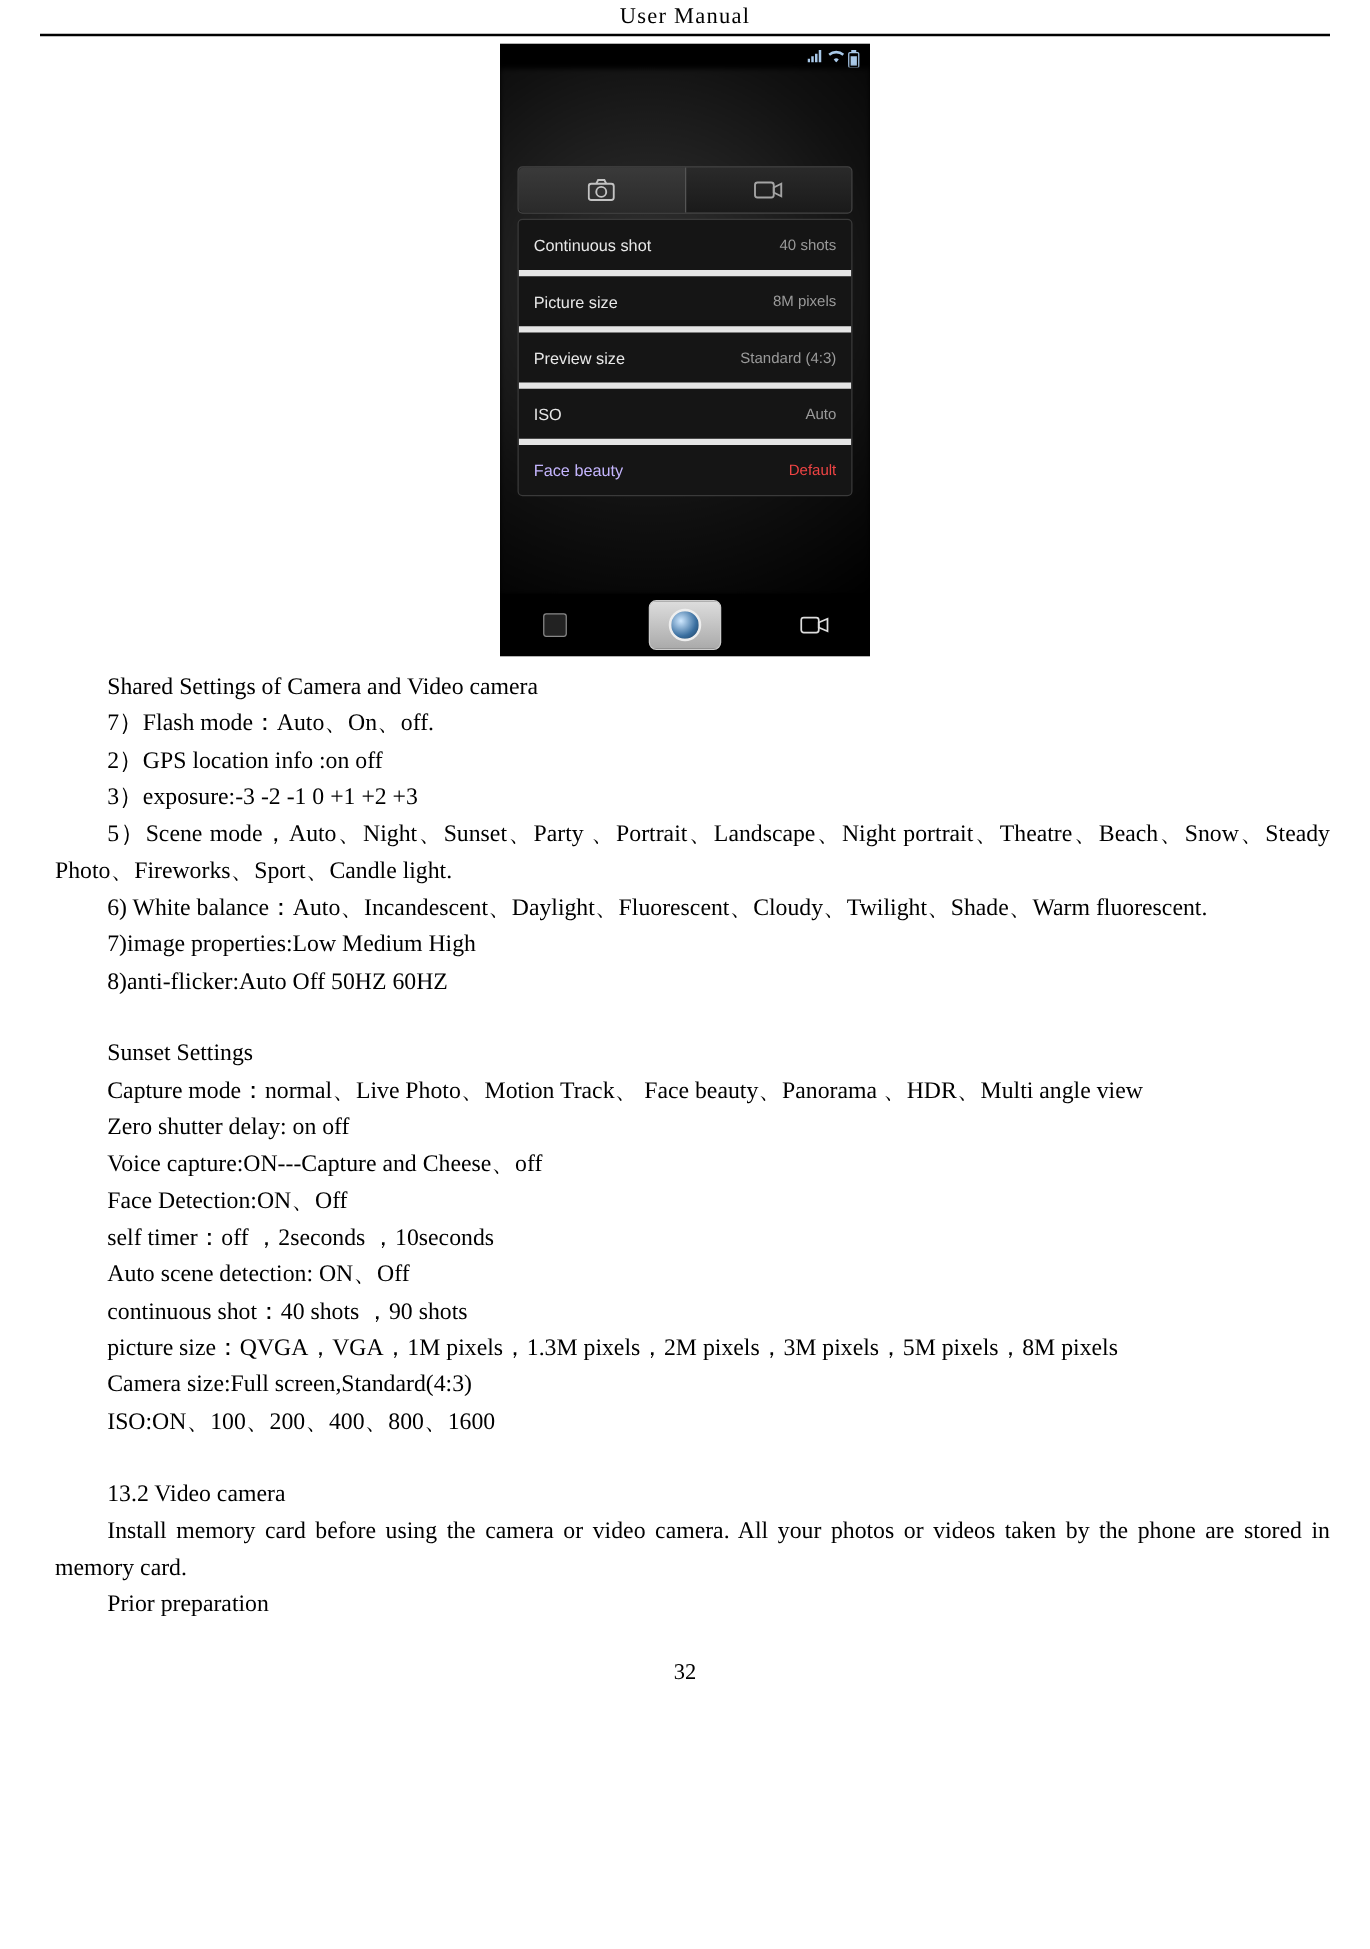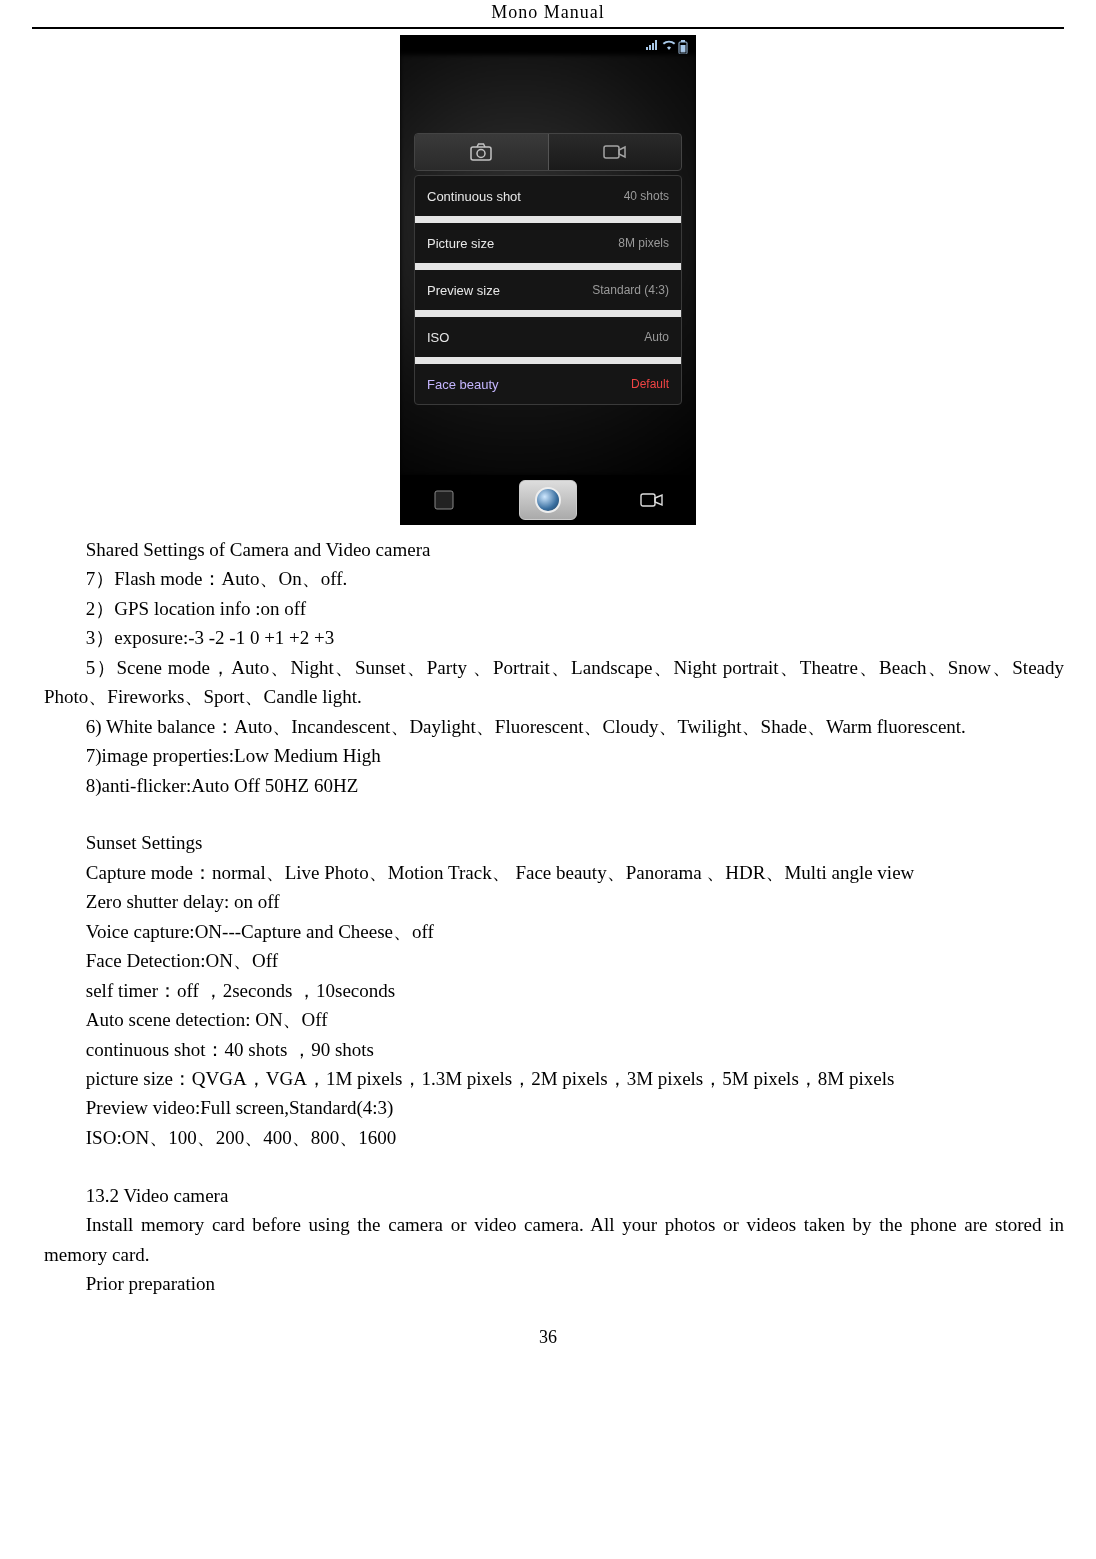--- a/index.html
+++ b/index.html
@@ -163,7 +163,7 @@
 <body>
 
 <div class="page">
-  <div class="page-header">Mono    Manual</div>
+  <div class="page-header">User    Manual</div>
 
   <div class="screenshot-wrap">
     <div class="phone">

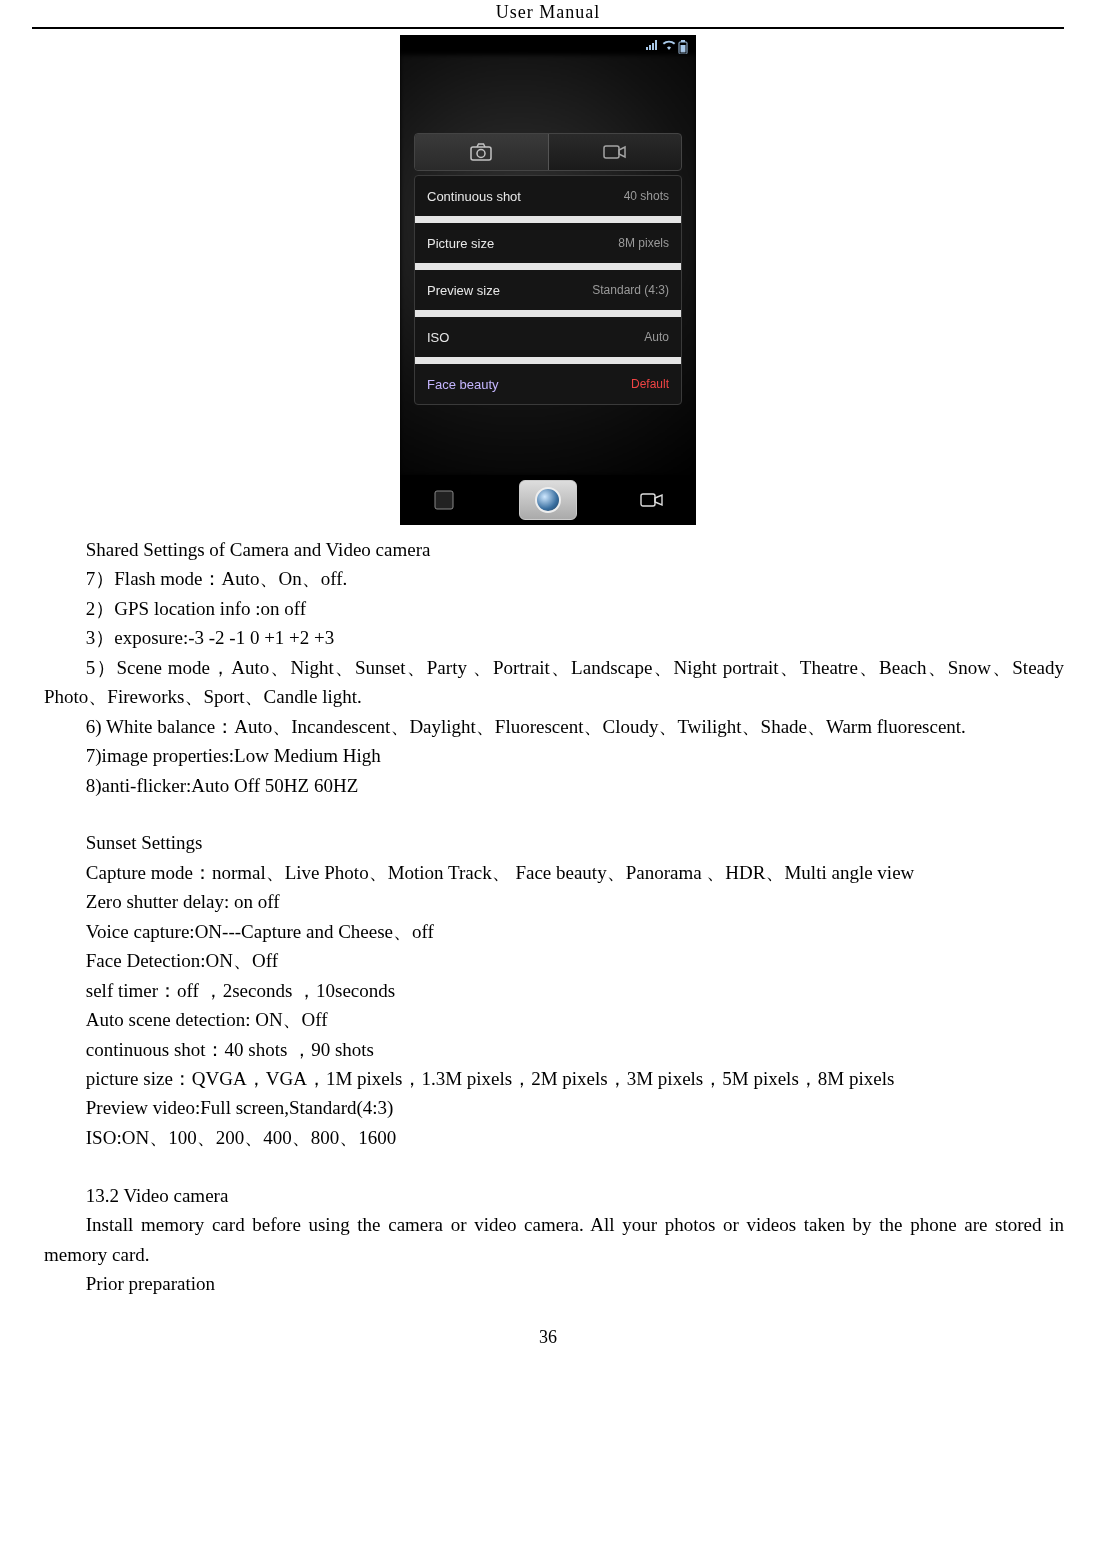--- a/index.html
+++ b/index.html
@@ -101,7 +101,7 @@
     align-items: center;
     height: 40px;
     padding: 0 12px;
-    border-bottom: 7px solid #e5e5e5;
+    border-bottom: 5px solid #e5e5e5;
     font-size: 13px;
   }
   .settings-row:last-child { border-bottom: none; }

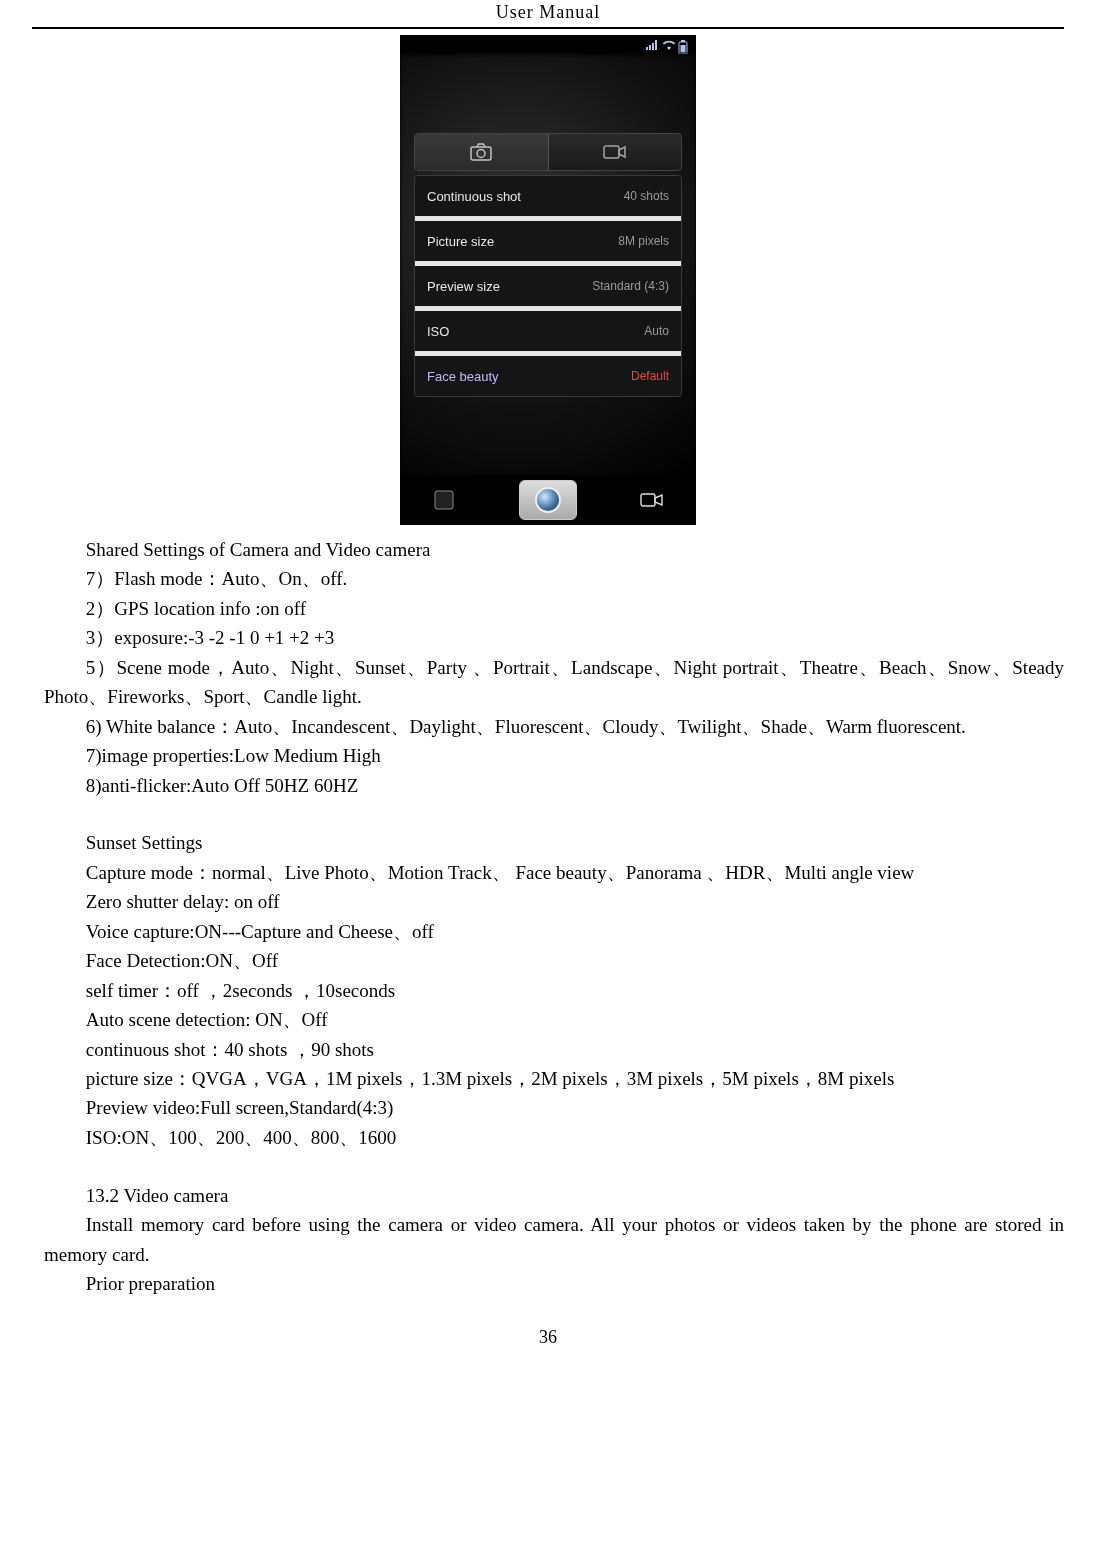--- a/index.html
+++ b/index.html
@@ -266,7 +266,7 @@
     <p>Auto scene detection: ON、Off</p>
     <p>continuous shot：40 shots  ，90 shots</p>
     <p>picture size：QVGA，VGA，1M pixels，1.3M pixels，2M pixels，3M pixels，5M pixels，8M pixels</p>
-    <p>Preview video:Full screen,Standard(4:3)</p>
+    <p>Camera size:Full screen,Standard(4:3)</p>
     <p>ISO:ON、100、200、400、800、1600</p>
 
     <p class="section-gap">13.2    Video camera</p>

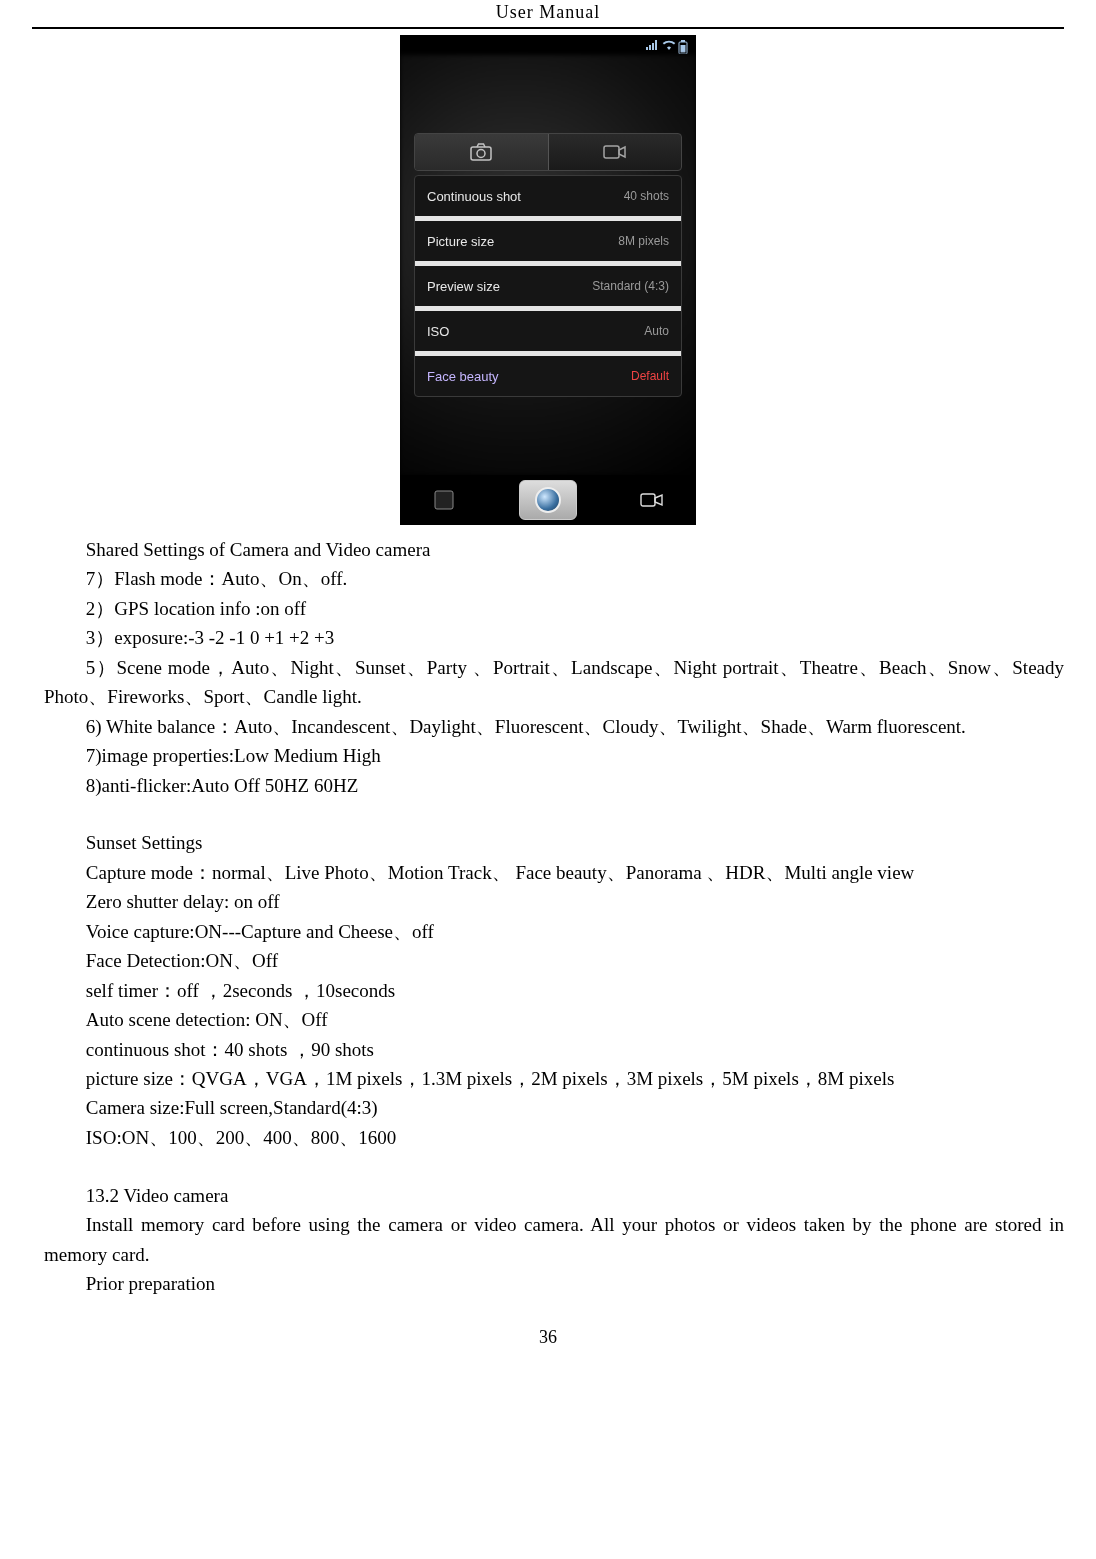--- a/index.html
+++ b/index.html
@@ -274,7 +274,7 @@
     <p>Prior preparation</p>
   </div>
 
-  <div class="page-number">36</div>
+  <div class="page-number">32</div>
 </div>
 
 </body></html>

